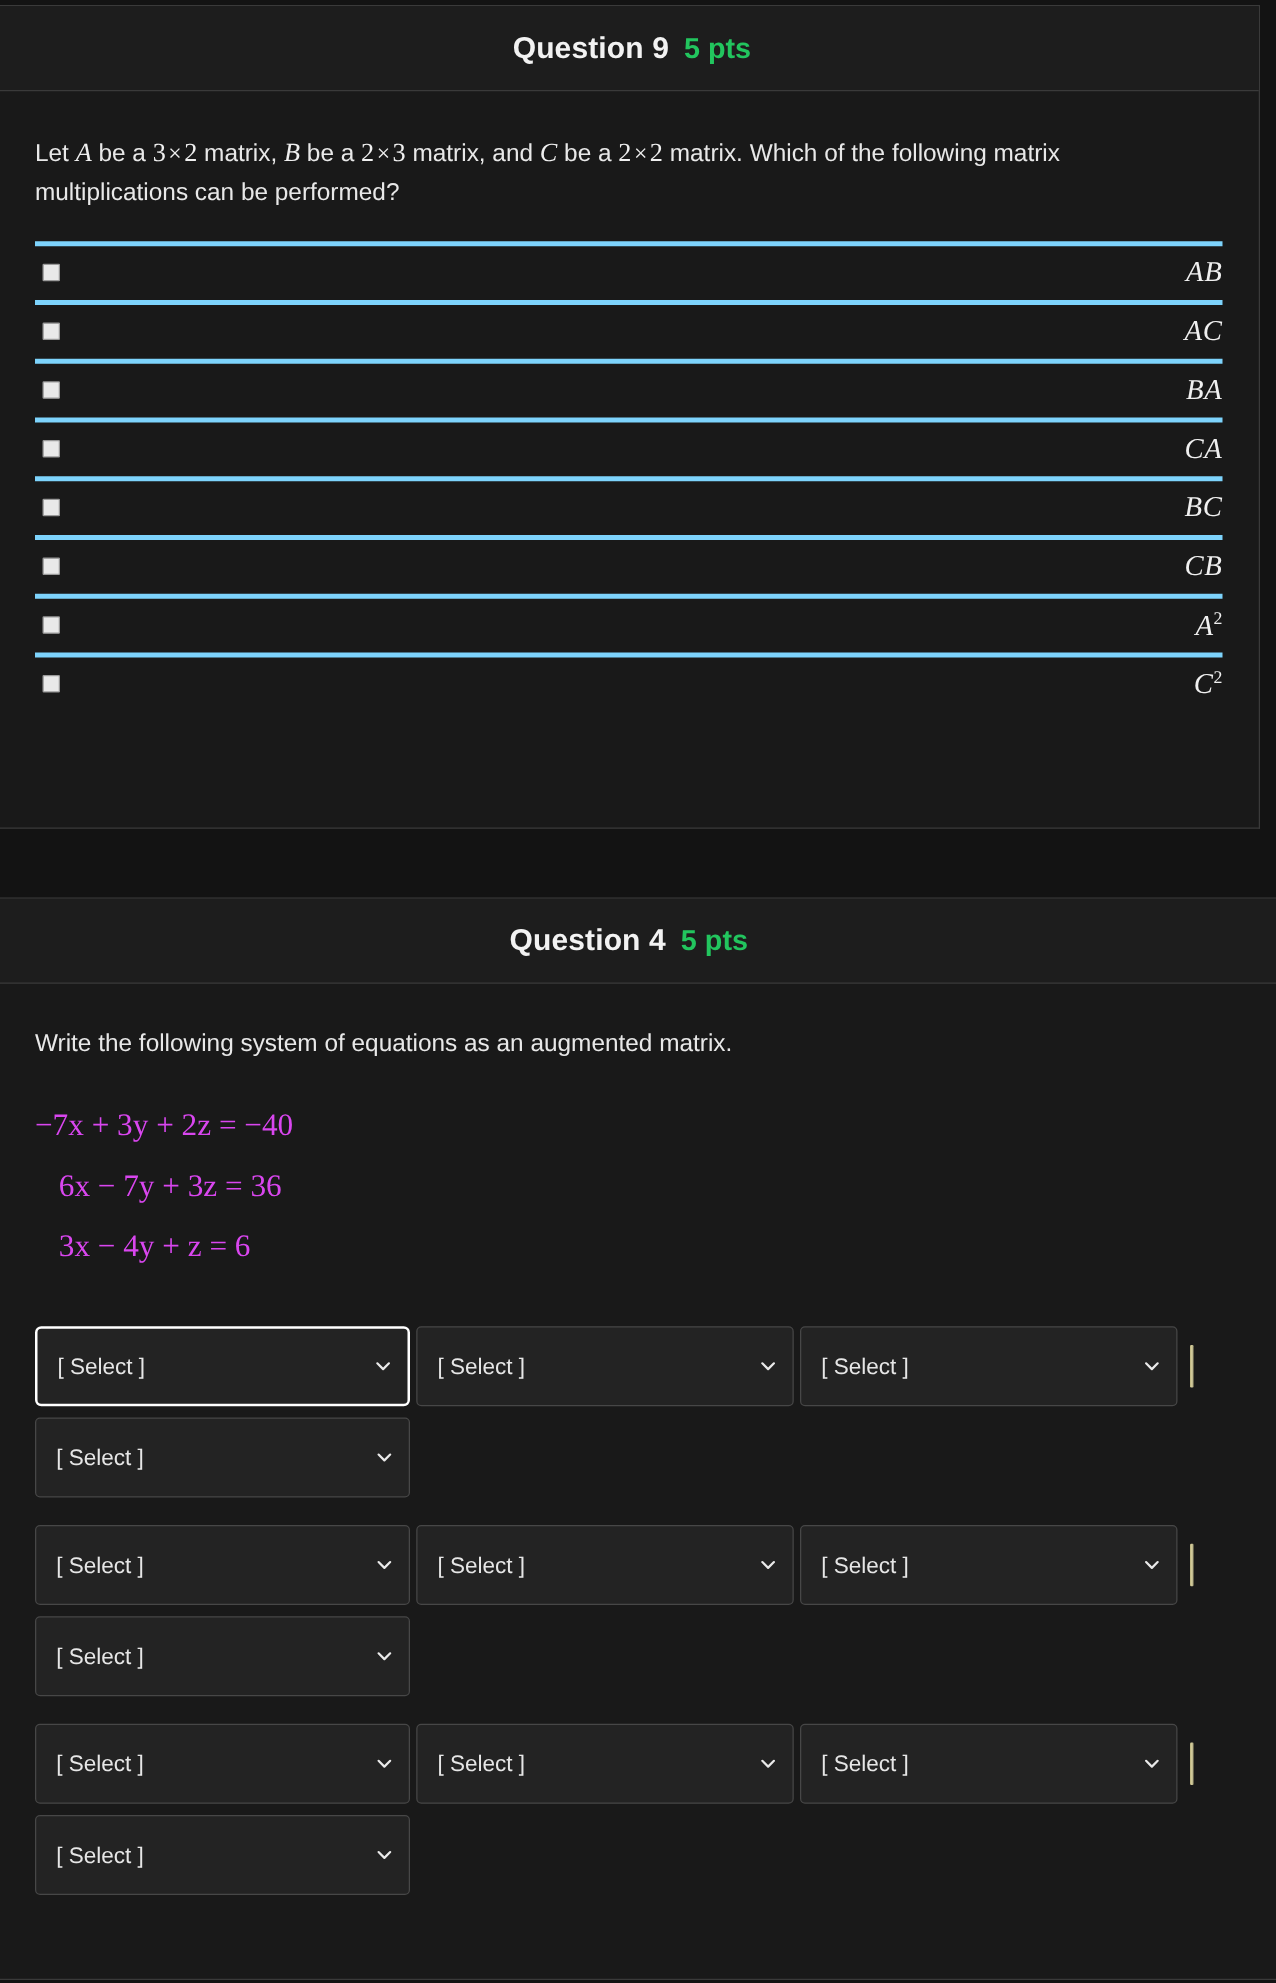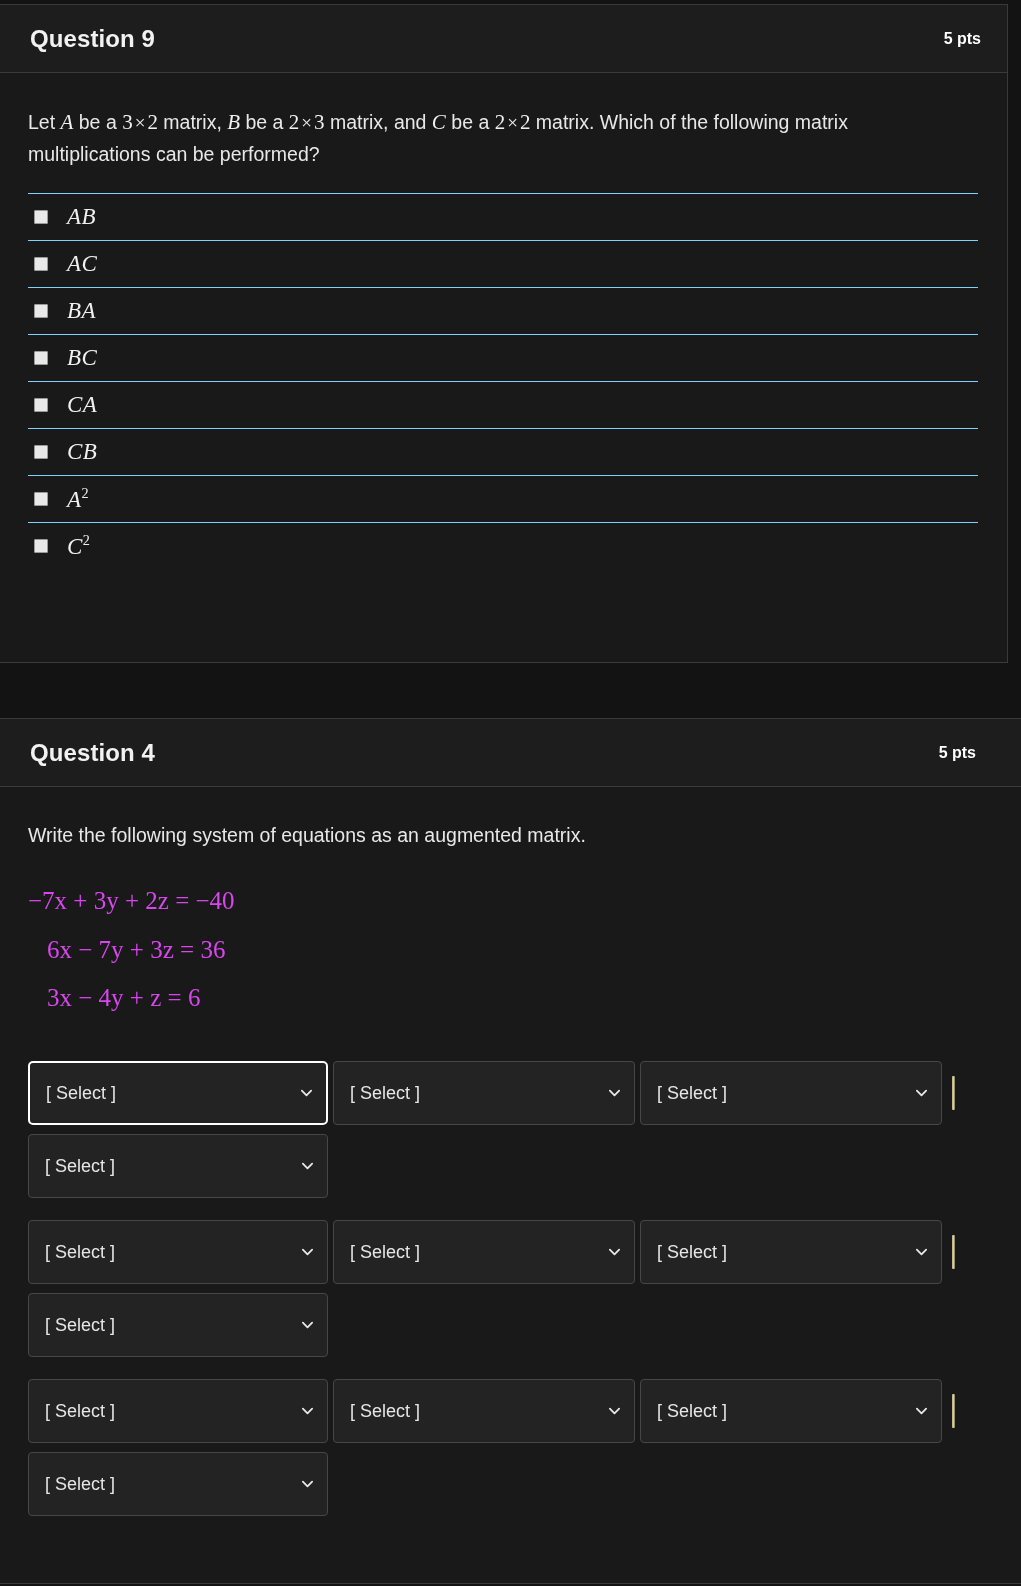--- a/index.html
+++ b/index.html
@@ -34,7 +34,7 @@
   .q-header {
     display: flex;
     align-items: center;
-    justify-content: space-between;
+    justify-content: center;
     height: 68px;
     padding: 0 26px 0 30px;
     background: #1d1d1d;

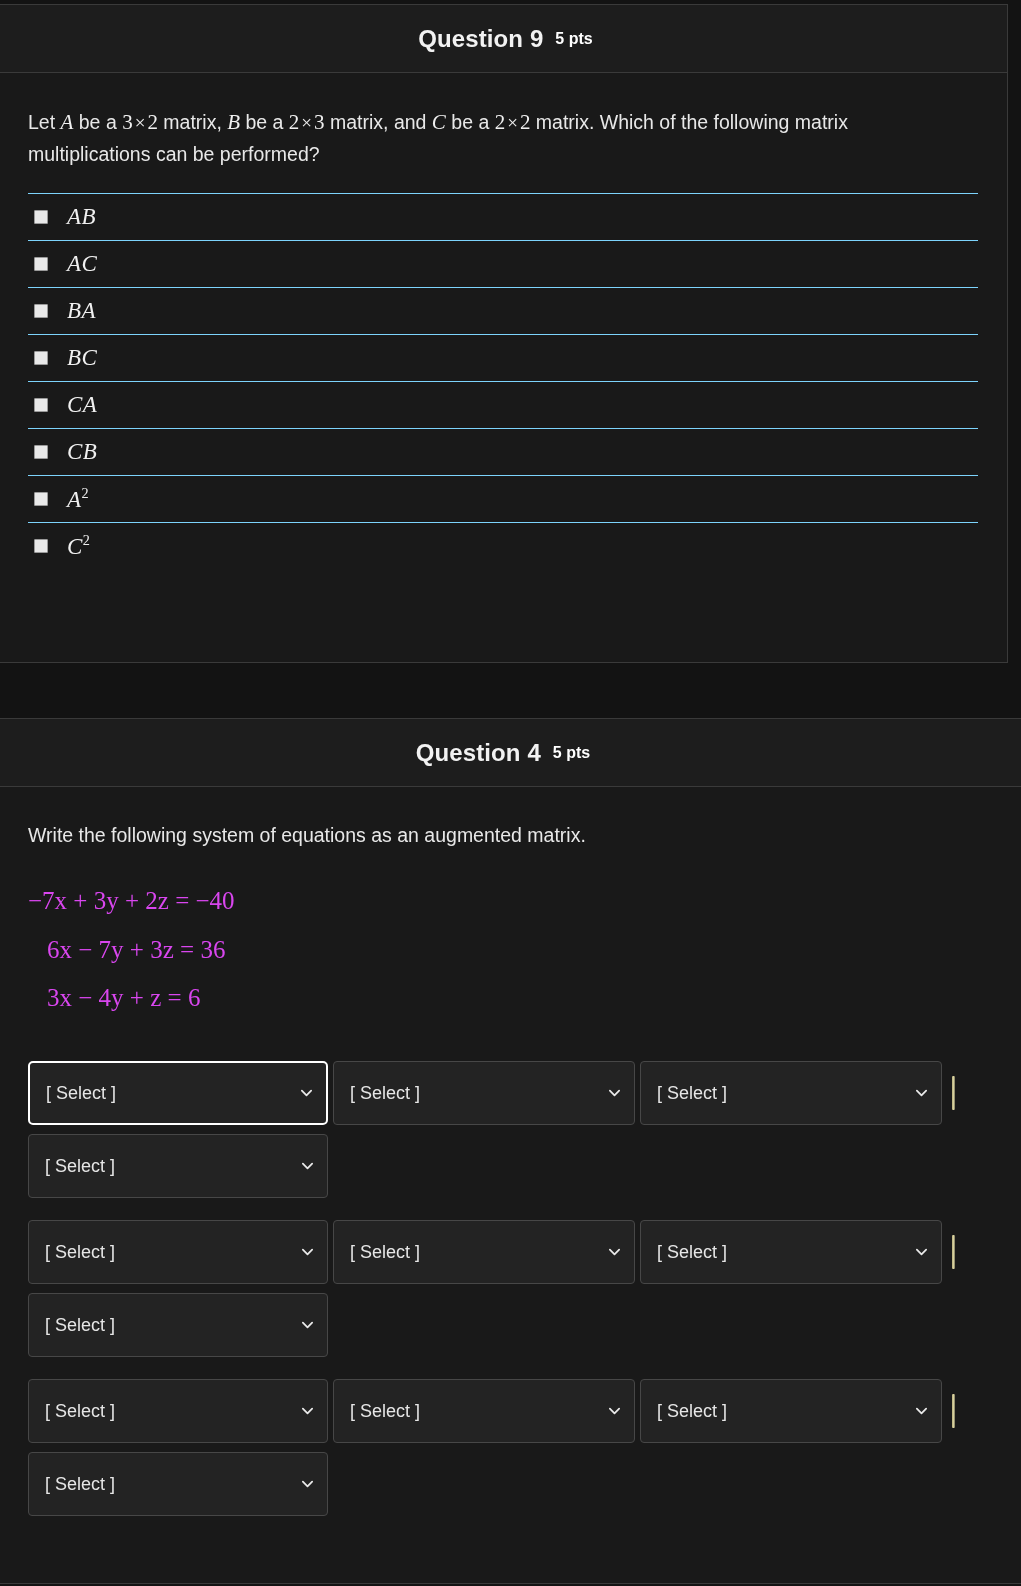--- a/index.html
+++ b/index.html
@@ -50,9 +50,9 @@
     letter-spacing: .1px;
   }
   .q-points {
-    font-size: 16px;
+    font-size: 23px;
     font-weight: 700;
-    color: #ffffff;
+    color: #22c55e;
   }
 
   .q-body { padding: 0 28px; }

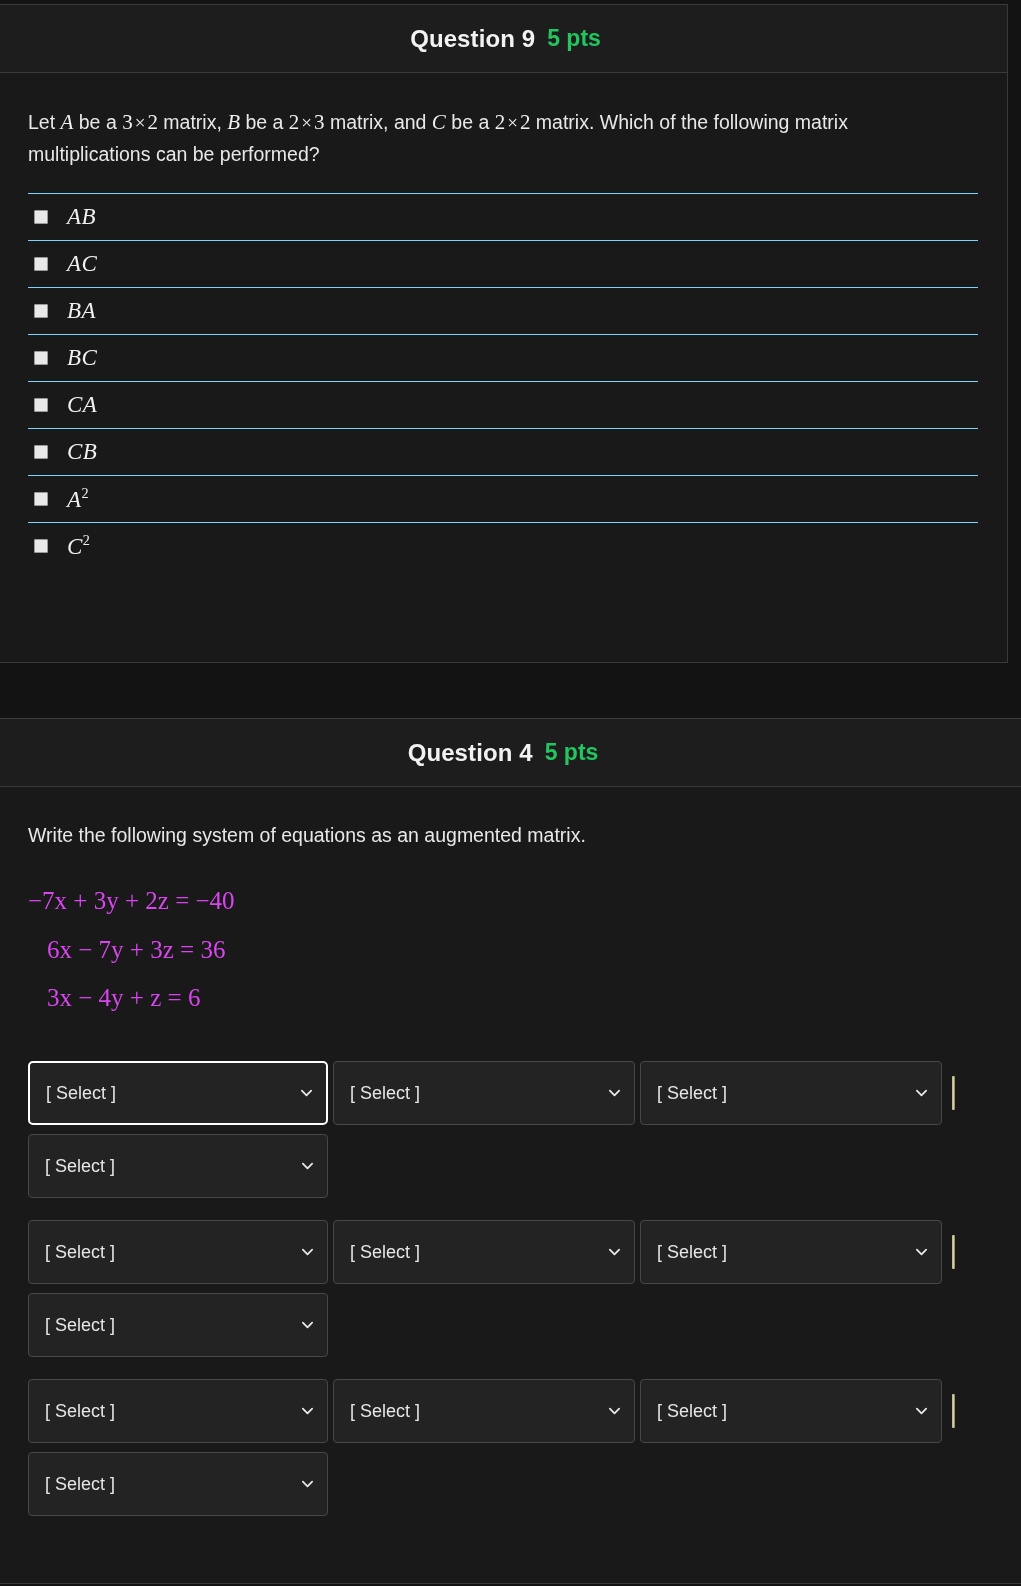--- a/index.html
+++ b/index.html
@@ -92,9 +92,10 @@
     display: flex;
     align-items: center;
     height: 47px;
-    border-top: 1px solid #7dd3fc;
+    border-top: 4px solid #7dd3fc;
     padding-left: 6px;
     width: 950px;
+    justify-content: space-between;
   }
   .option-row:last-child { border-bottom: none; }
 

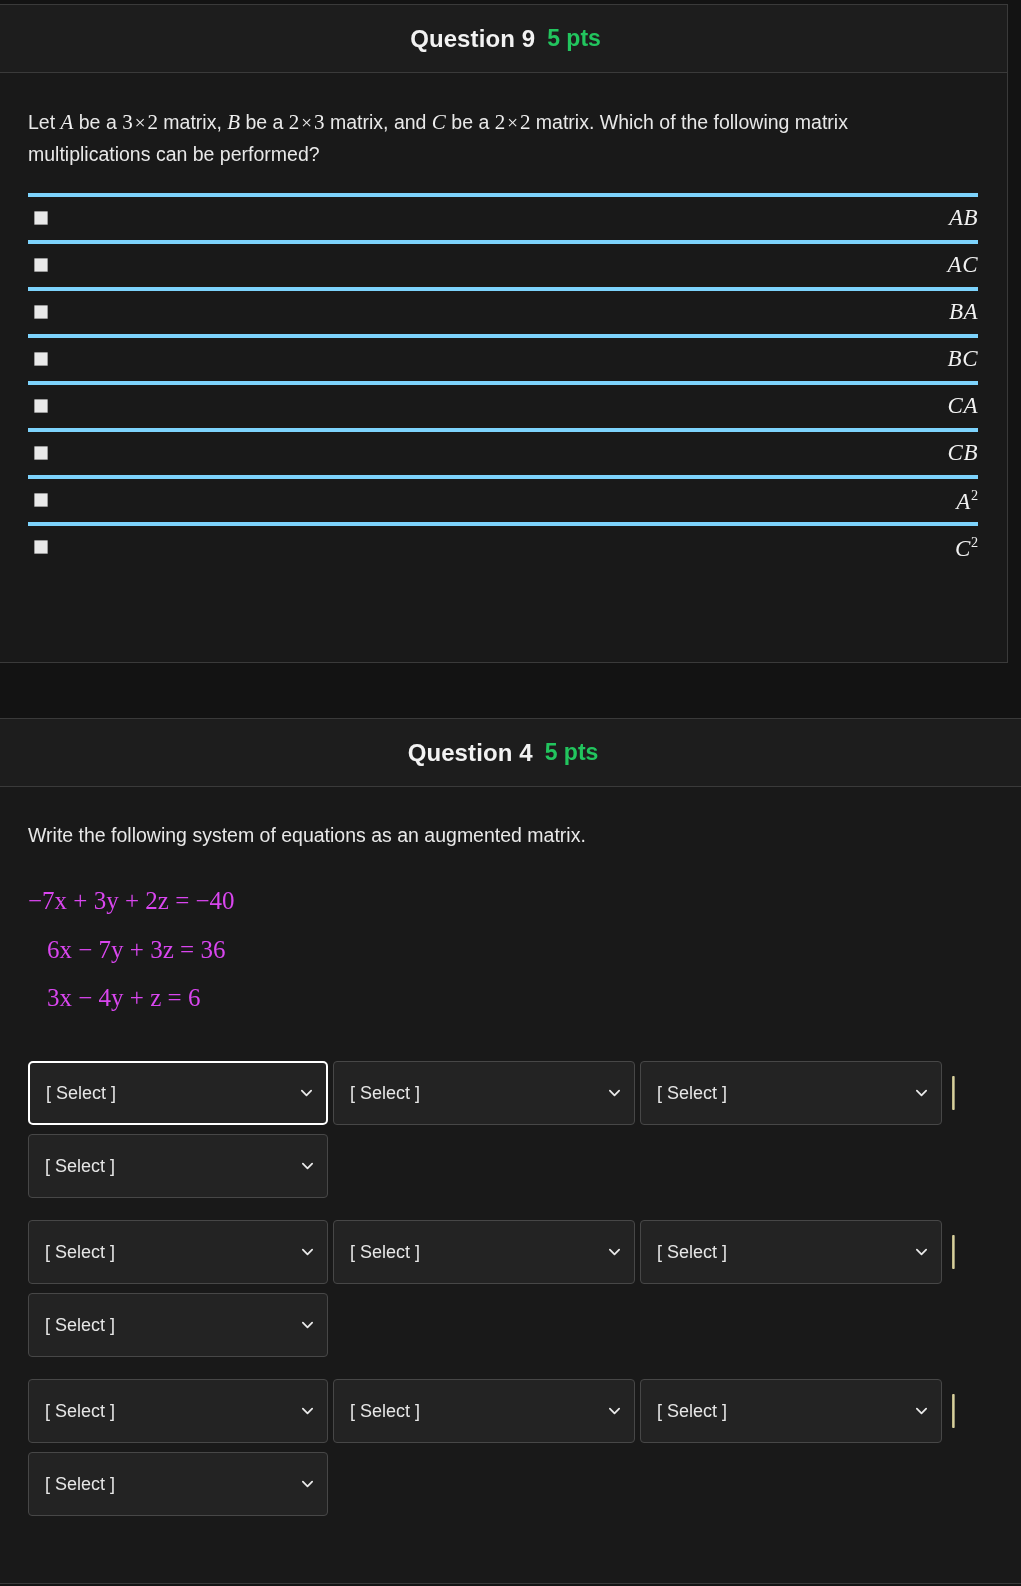--- a/index.html
+++ b/index.html
@@ -224,11 +224,11 @@
           </div>
           <div class="option-row">
             <span class="checkbox"></span>
+            <span class="option-label"><span>CA</span></span>
+          </div>
+          <div class="option-row">
+            <span class="checkbox"></span>
             <span class="option-label"><span>BC</span></span>
-          </div>
-          <div class="option-row">
-            <span class="checkbox"></span>
-            <span class="option-label"><span>CA</span></span>
           </div>
           <div class="option-row">
             <span class="checkbox"></span>

